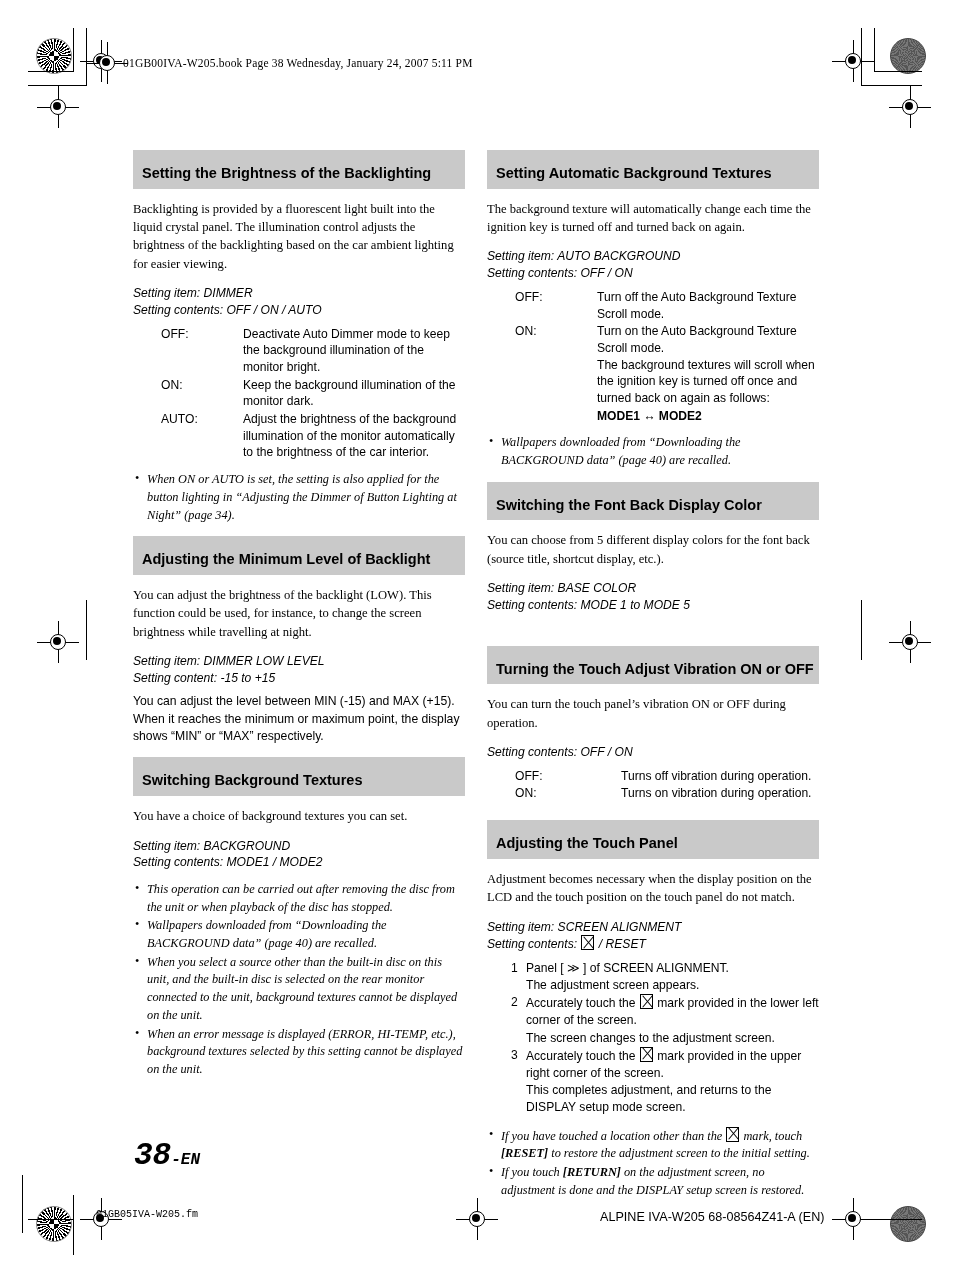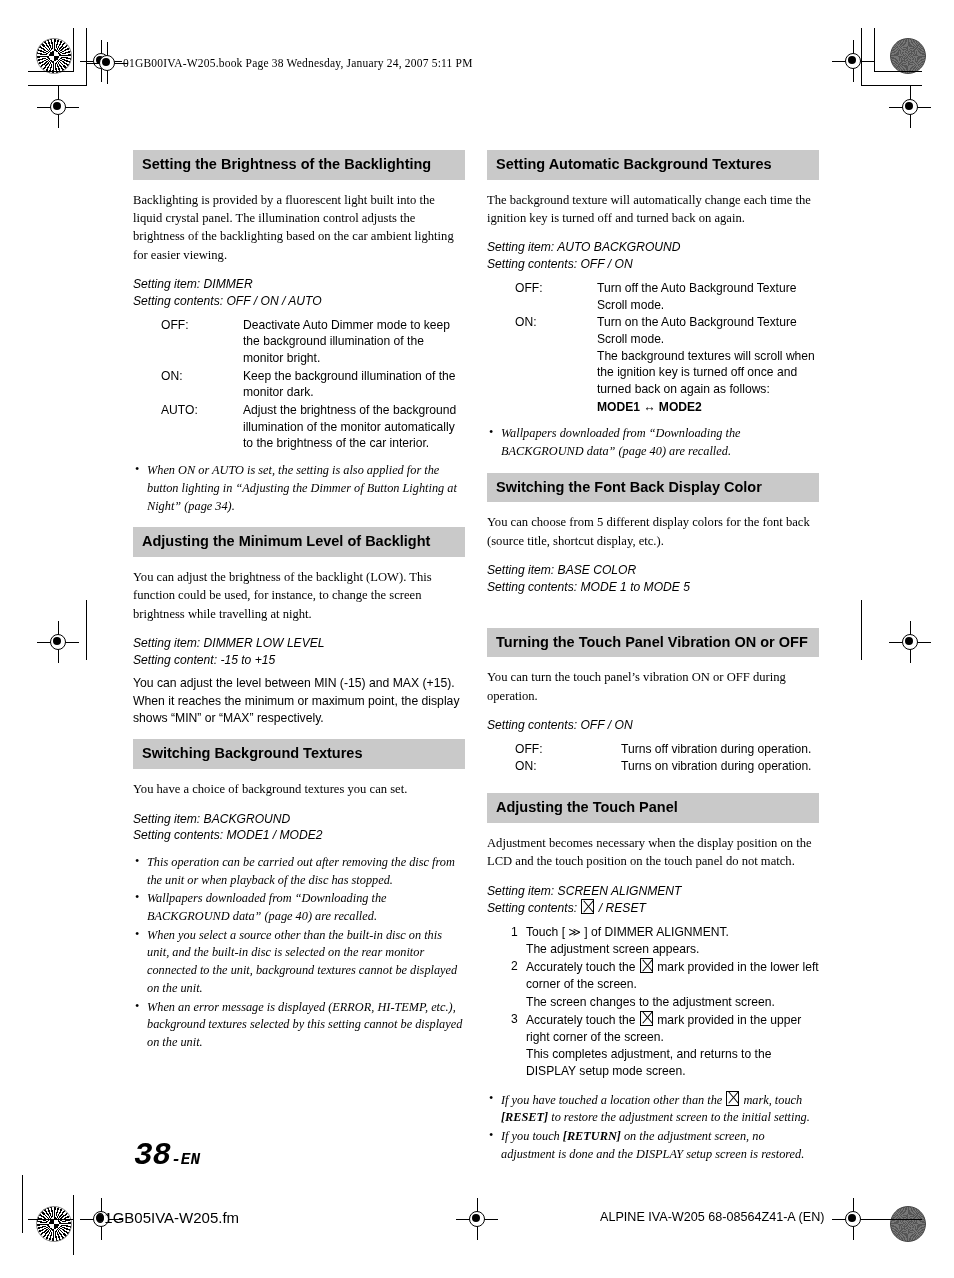--- a/index.html
+++ b/index.html
@@ -62,7 +62,7 @@
     font-size:14.5px;
     line-height:1.36;
     margin:0 0 11px 0;
-    padding:5px 0 5px 9px;
+    padding:14px 0 5px 9px;
     color:#000;
   }
   .sec-wrap { margin-bottom:0; }

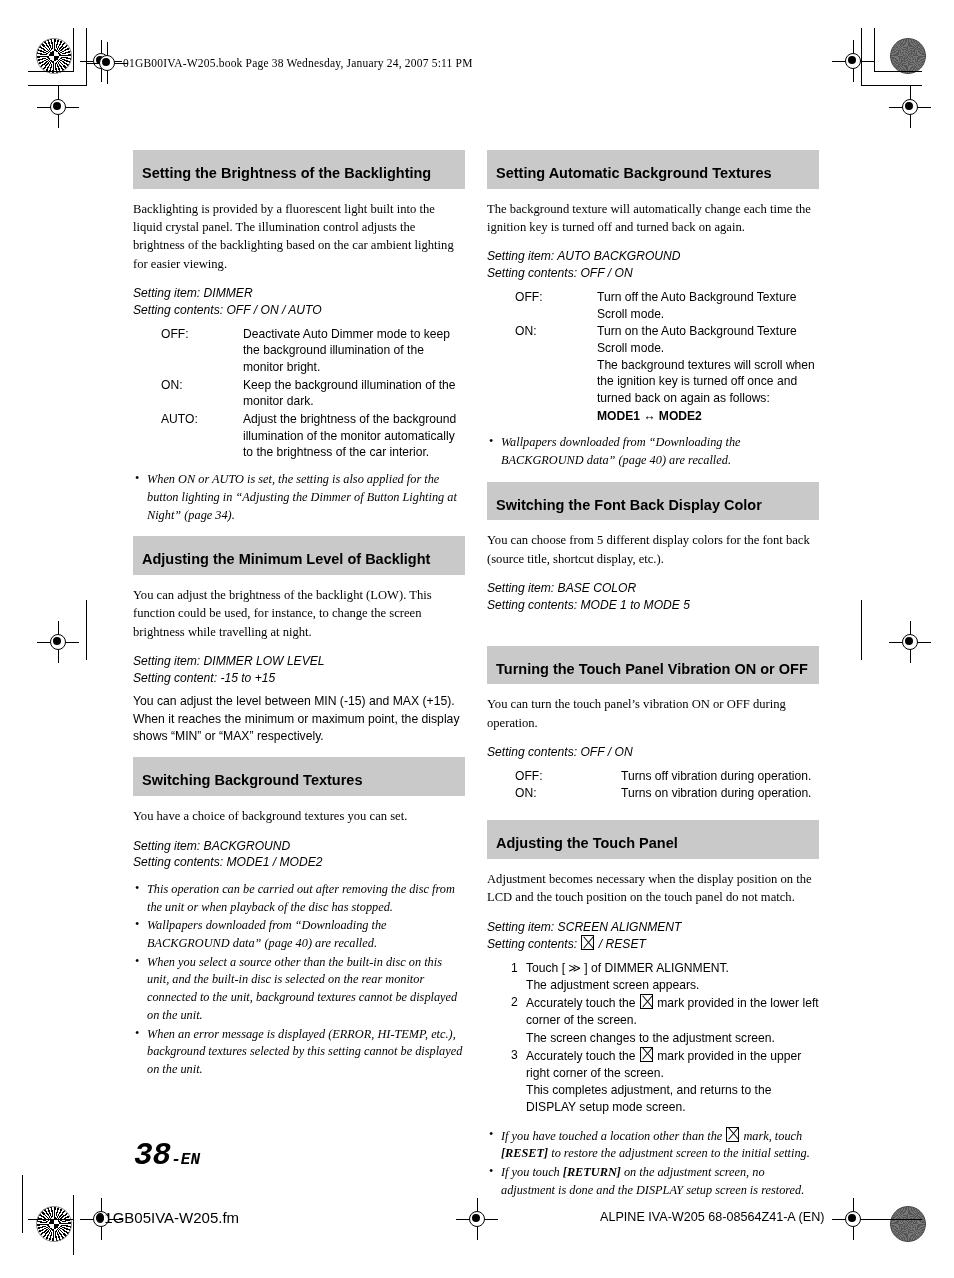--- a/index.html
+++ b/index.html
@@ -342,7 +342,7 @@
     </div>
 
     <div class="sec-wrap">
-      <h2 class="section">Turning the Touch Panel Vibration ON or OFF</h2>
+      <h2 class="section">Turning the Touch Adjust Vibration ON or OFF</h2>
       <p class="body">You can turn the touch panel’s vibration ON or OFF during operation.</p>
       <div class="setting">
         <div>Setting contents: OFF / ON</div>

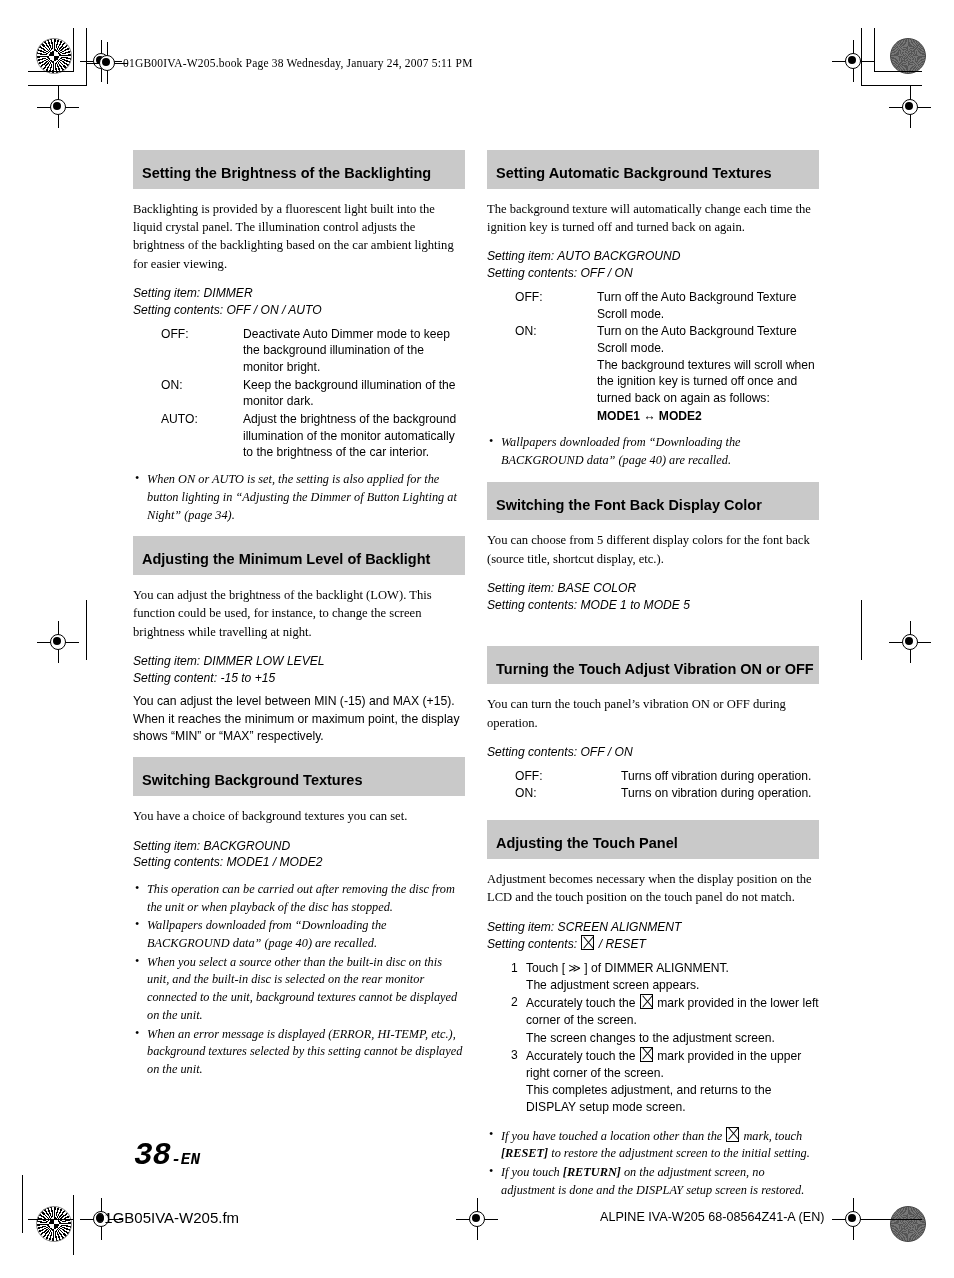--- a/index.html
+++ b/index.html
@@ -372,7 +372,7 @@
       <ol class="steps">
         <li>
           <span class="num">1</span>
-          <span>Touch [ ≫ ] of DIMMER ALIGNMENT.</span>
+          <span>Panel [ ≫ ] of SCREEN ALIGNMENT.</span>
           <span class="cont">The adjustment screen appears.</span>
         </li>
         <li>

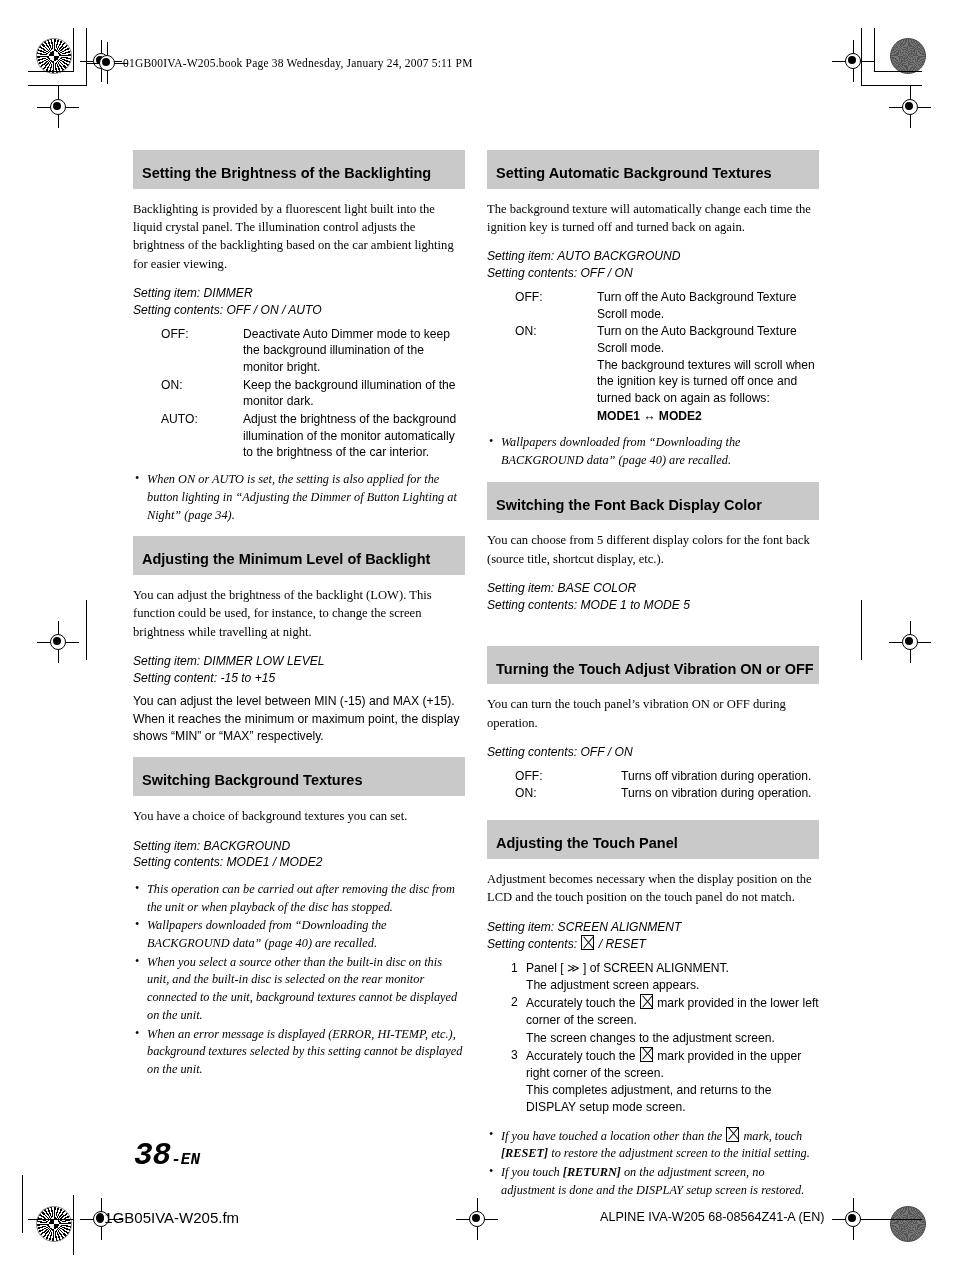--- a/index.html
+++ b/index.html
@@ -150,8 +150,8 @@
   
   .foot-left {
     position:absolute; left:96px; top:1209px;
-    font-family:Liberation Sans, sans-serif;
-    font-size:15px; white-space:nowrap;
+    font-family:Liberation Mono, monospace;
+    font-size:10px; white-space:nowrap;
   }
   .foot-right {
     position:absolute; left:600px; top:1210px;

